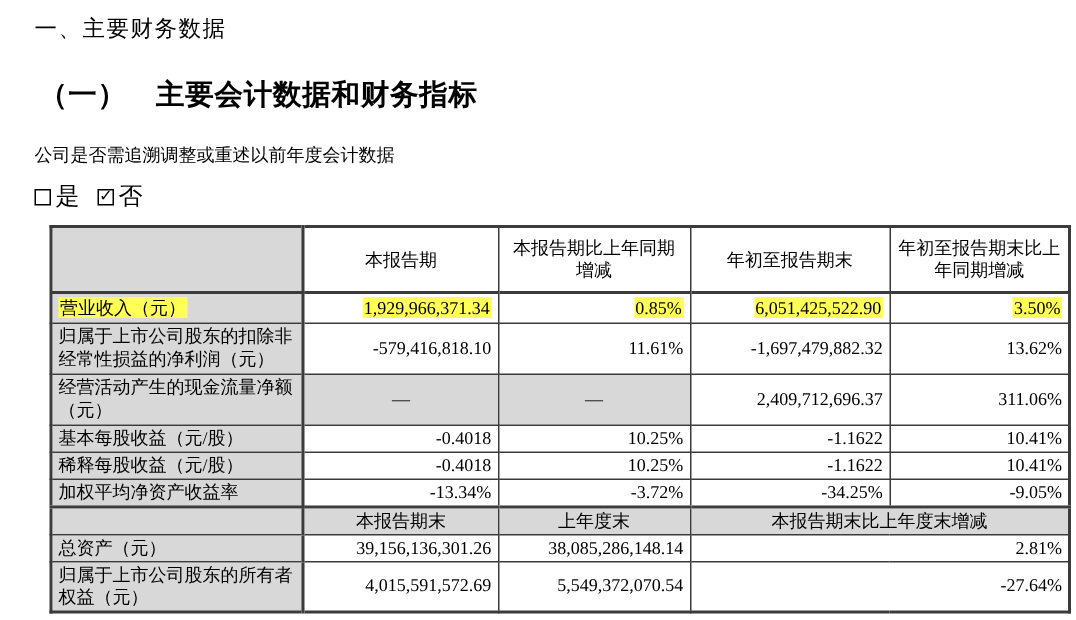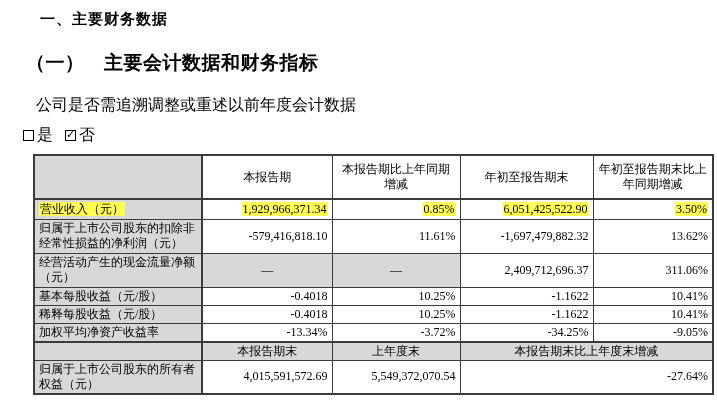--- a/index.html
+++ b/index.html
@@ -9,7 +9,7 @@
     overflow:hidden;
   }
   .page { padding:6px 0 0 22px; }
-  .h1 { font-size:15px; font-weight:bold; margin:4px 0 0 18px; letter-spacing:1px; }
+  .h1 { font-size:15px; font-weight:normal; margin:4px 0 0 1px; letter-spacing:1px; }
   .h2 { font-size:19px; font-weight:bold; margin:21px 0 0 4px; letter-spacing:0.5px; }
   .q  { font-size:16px; margin:19px 0 0 14px; }
   .opts { font-size:16px; margin:9px 0 0 1px; }

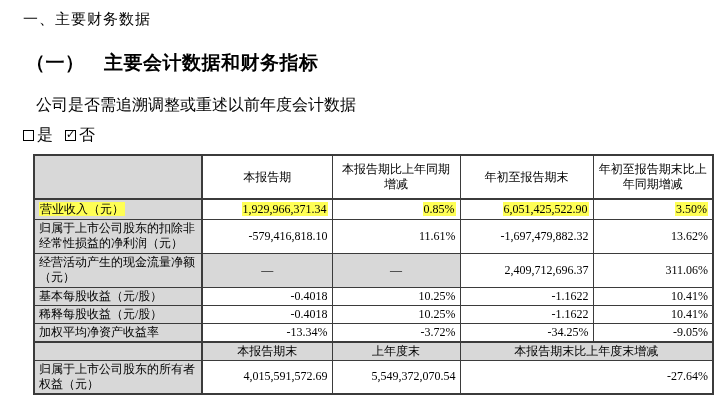--- a/index.html
+++ b/index.html
@@ -11,7 +11,7 @@
   .page { padding:6px 0 0 22px; }
   .h1 { font-size:15px; font-weight:normal; margin:4px 0 0 1px; letter-spacing:1px; }
   .h2 { font-size:19px; font-weight:bold; margin:21px 0 0 4px; letter-spacing:0.5px; }
-  .q  { font-size:16px; margin:19px 0 0 14px; }
+  .q  { font-size:12px; margin:19px 0 0 1px; }
   .opts { font-size:16px; margin:9px 0 0 1px; }
   .opt { margin-right:8px; }
   .cbx {

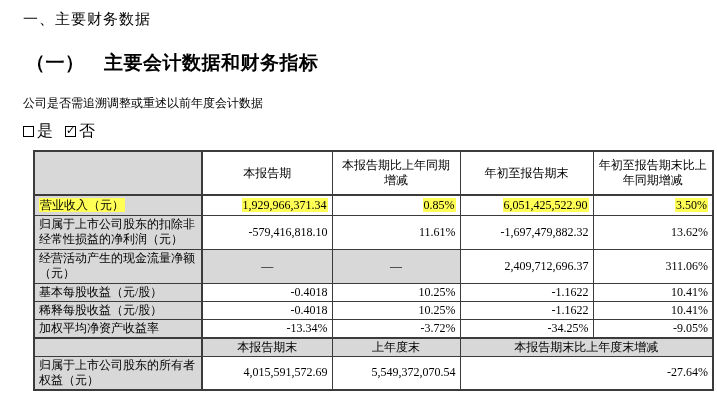--- a/index.html
+++ b/index.html
@@ -117,6 +117,12 @@
       <td class="c gray">上年度末</td>
       <td class="c gray" colspan="2">本报告期末比上年度末增减</td>
     </tr>
+    <tr style="height:18px">
+      <td class="lbl">总资产（元）</td>
+      <td class="val">39,156,136,301.26</td>
+      <td class="val">38,085,286,148.14</td>
+      <td class="val" colspan="2">2.81%</td>
+    </tr>
     <tr style="height:30px">
       <td class="lbl">归属于上市公司股东的所有者权益（元）</td>
       <td class="val">4,015,591,572.69</td>

